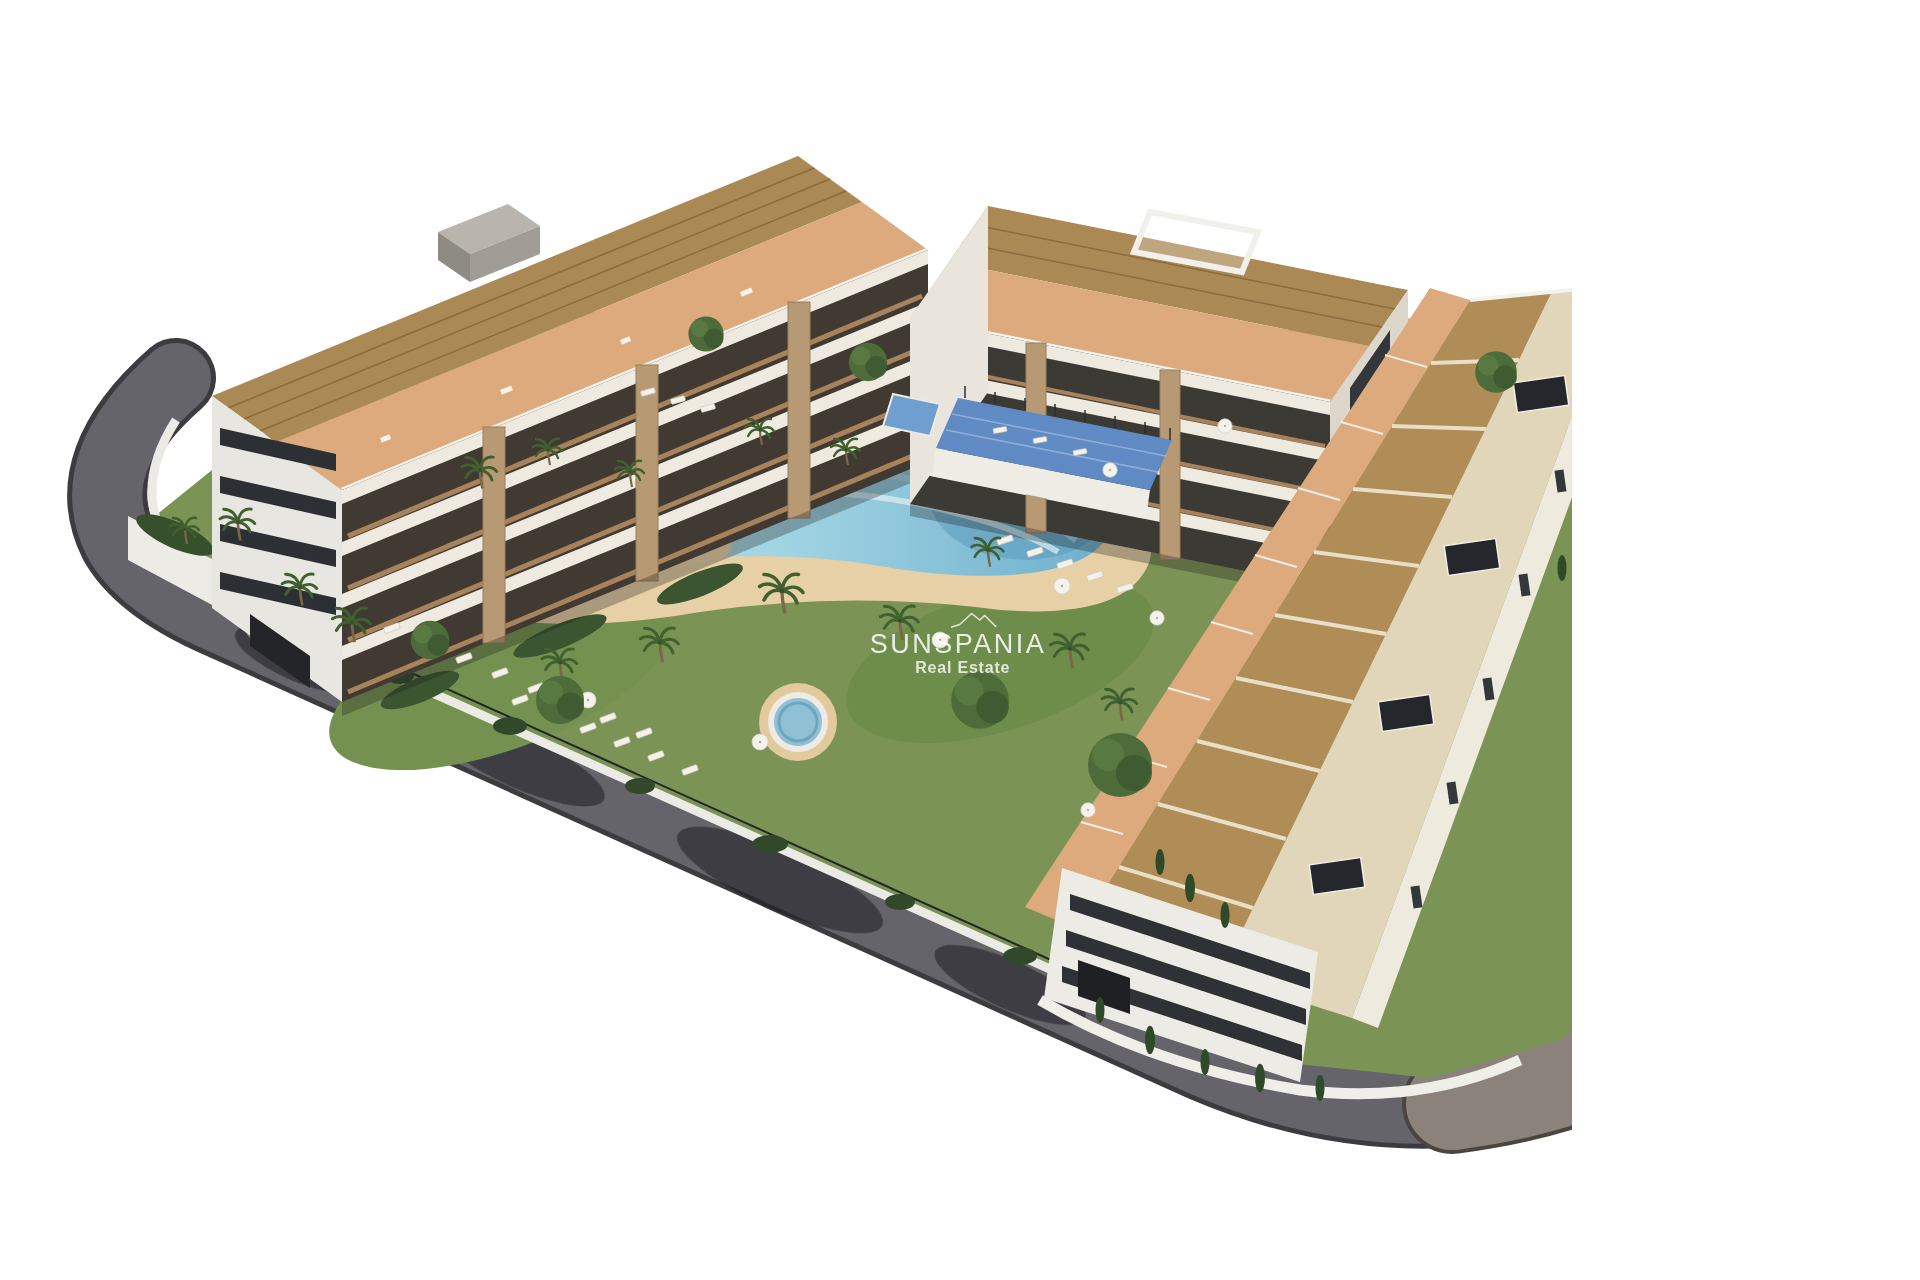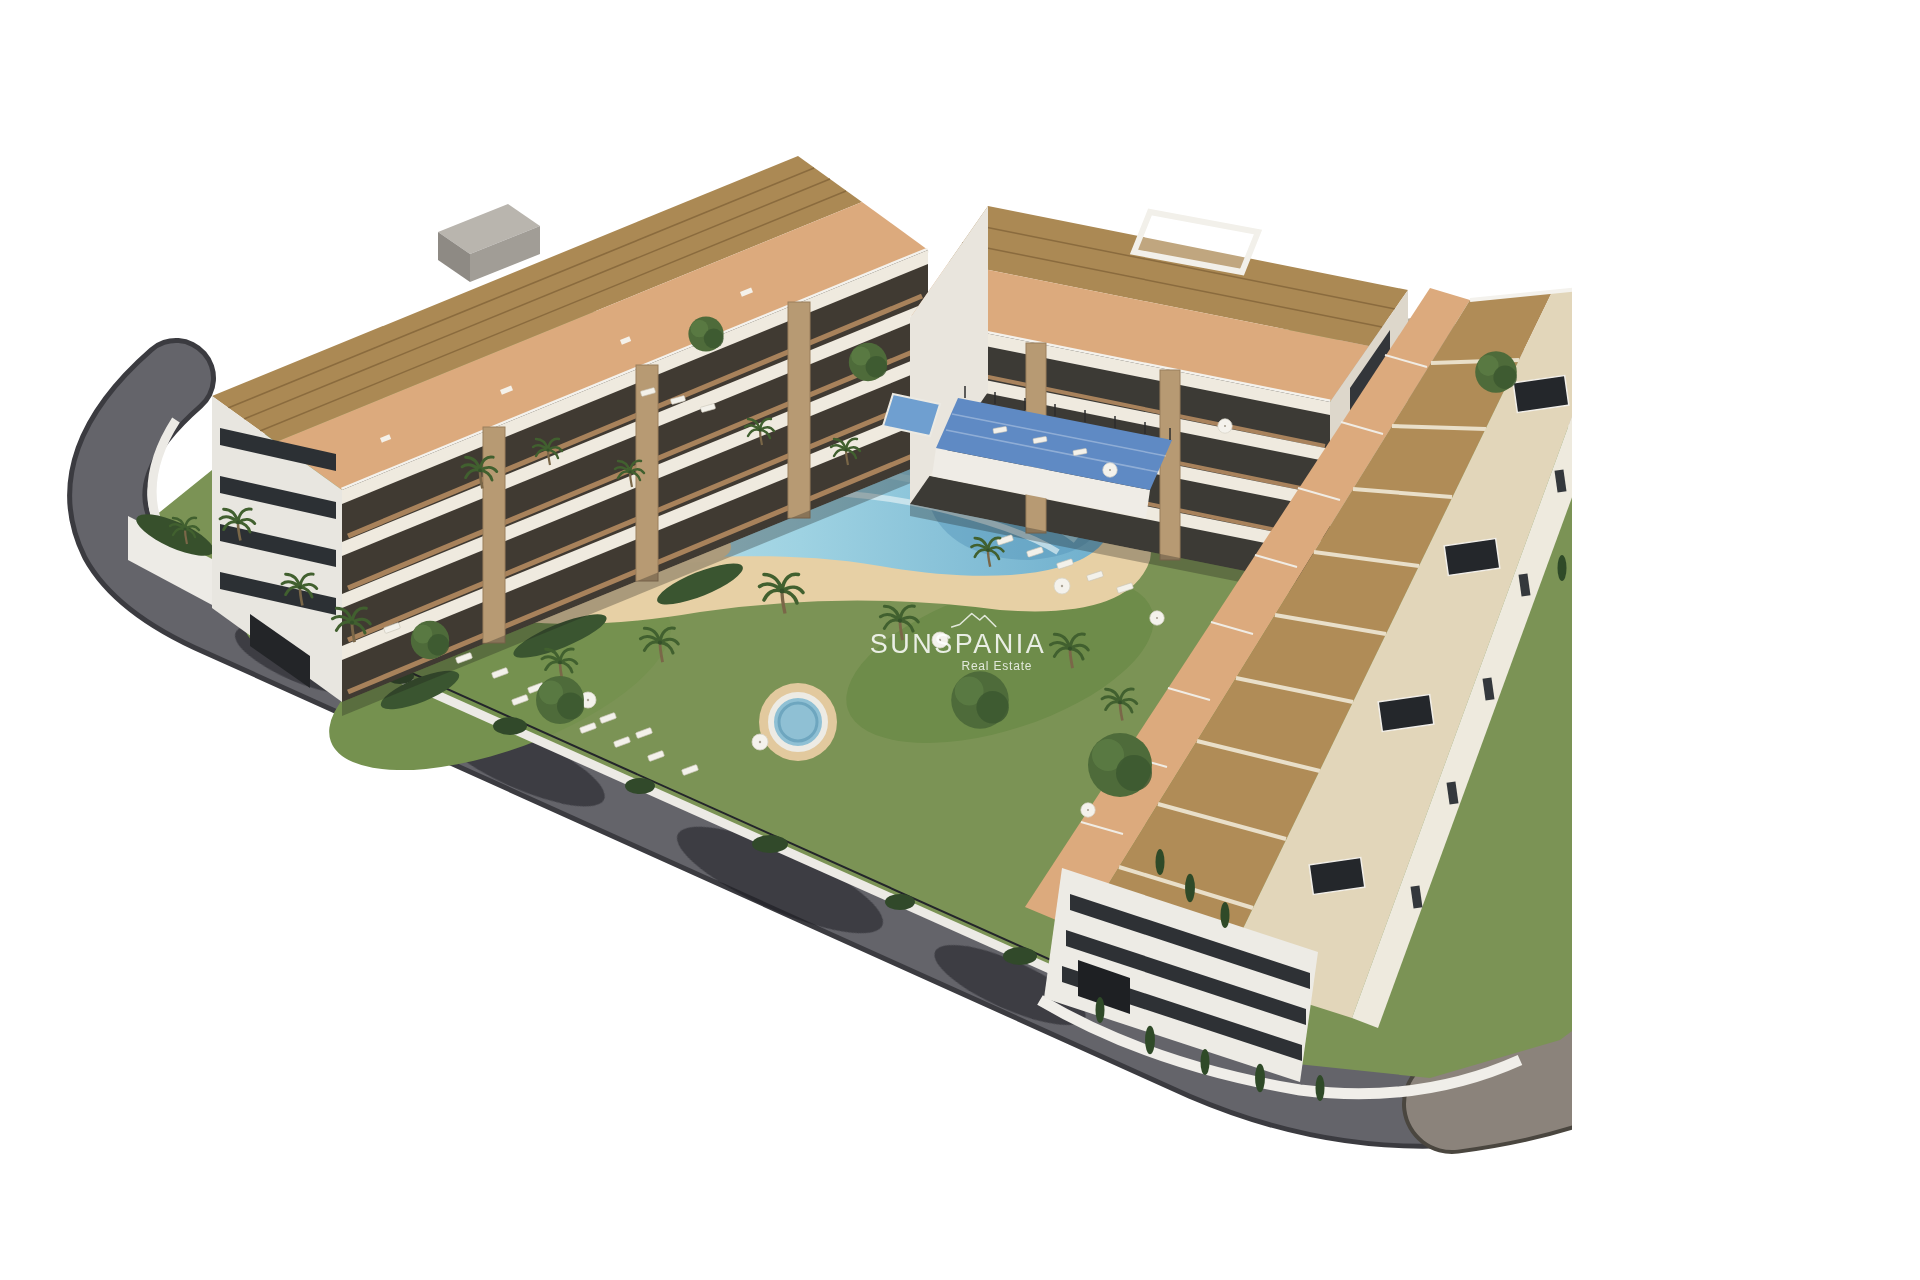--- a/index.html
+++ b/index.html
@@ -13,8 +13,8 @@
   .wm-logo{width:58px;height:20px;margin-left:44px;opacity:.9;}
   .wm-brand{font-size:27px;font-weight:400;letter-spacing:2.5px;line-height:1.05;
             color:rgba(255,255,255,0.85);white-space:nowrap;}
-  .wm-tagline{font-size:12px;font-weight:400;letter-spacing:0.8px;margin-top:1px;
-              align-self:flex-end;margin-right:14px;color:rgba(255,255,255,0.8);white-space:nowrap;}
+  .wm-tagline{font-size:16px;font-weight:700;letter-spacing:0.8px;margin-top:1px;
+              align-self:flex-end;margin-right:36px;color:rgba(255,255,255,0.8);white-space:nowrap;}
 </style>
 </head>
 <body>

